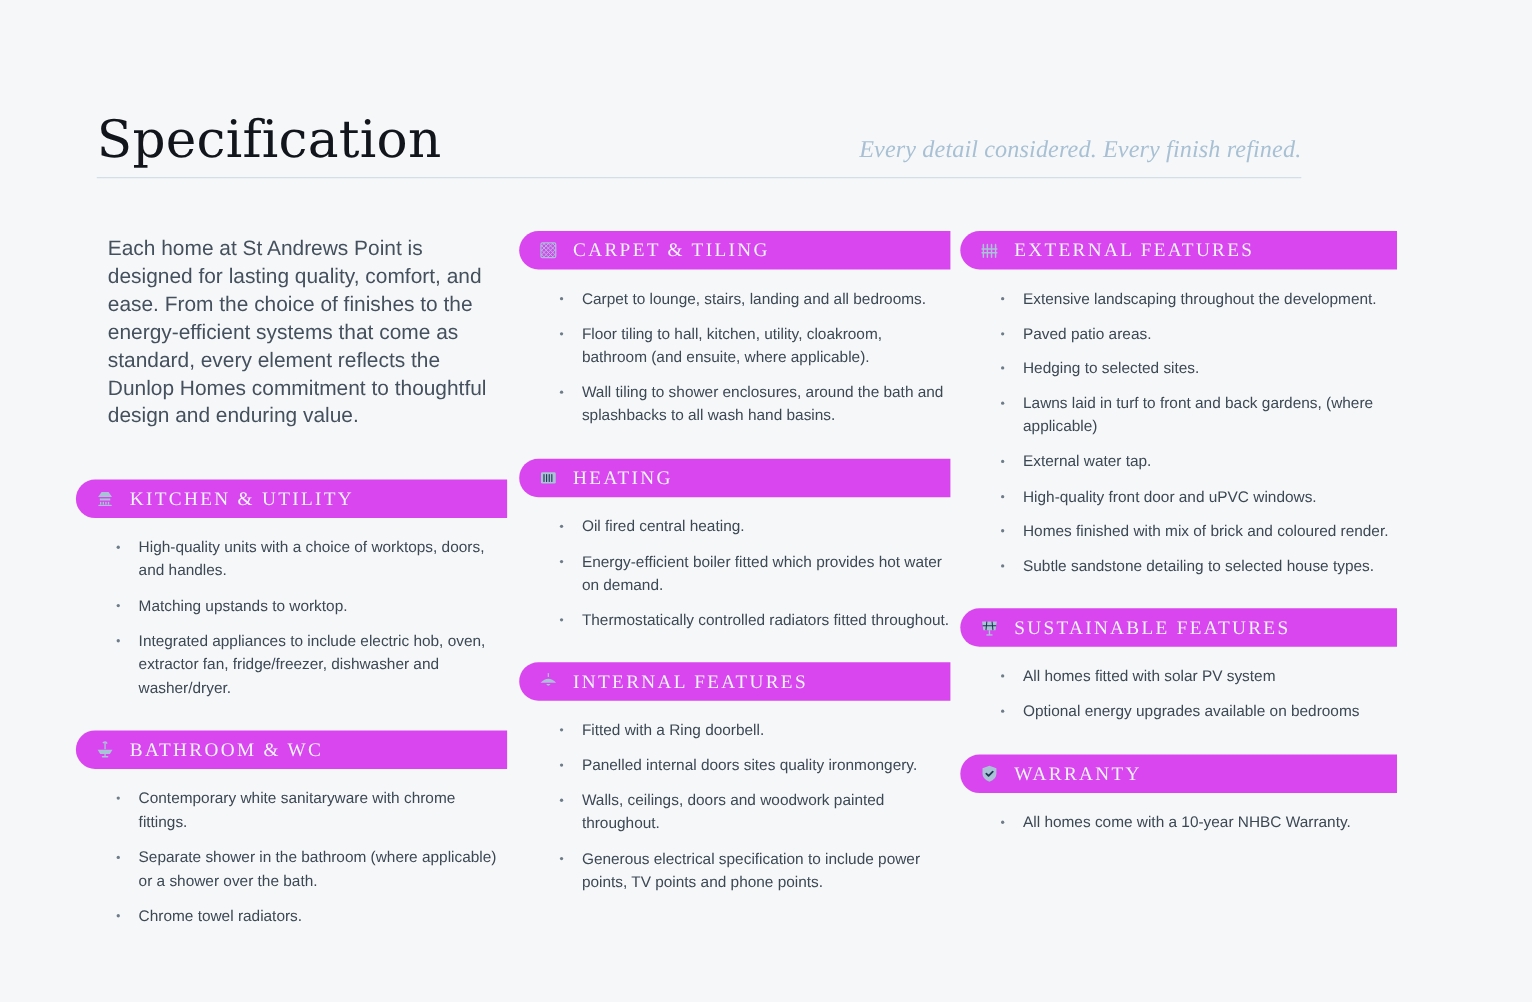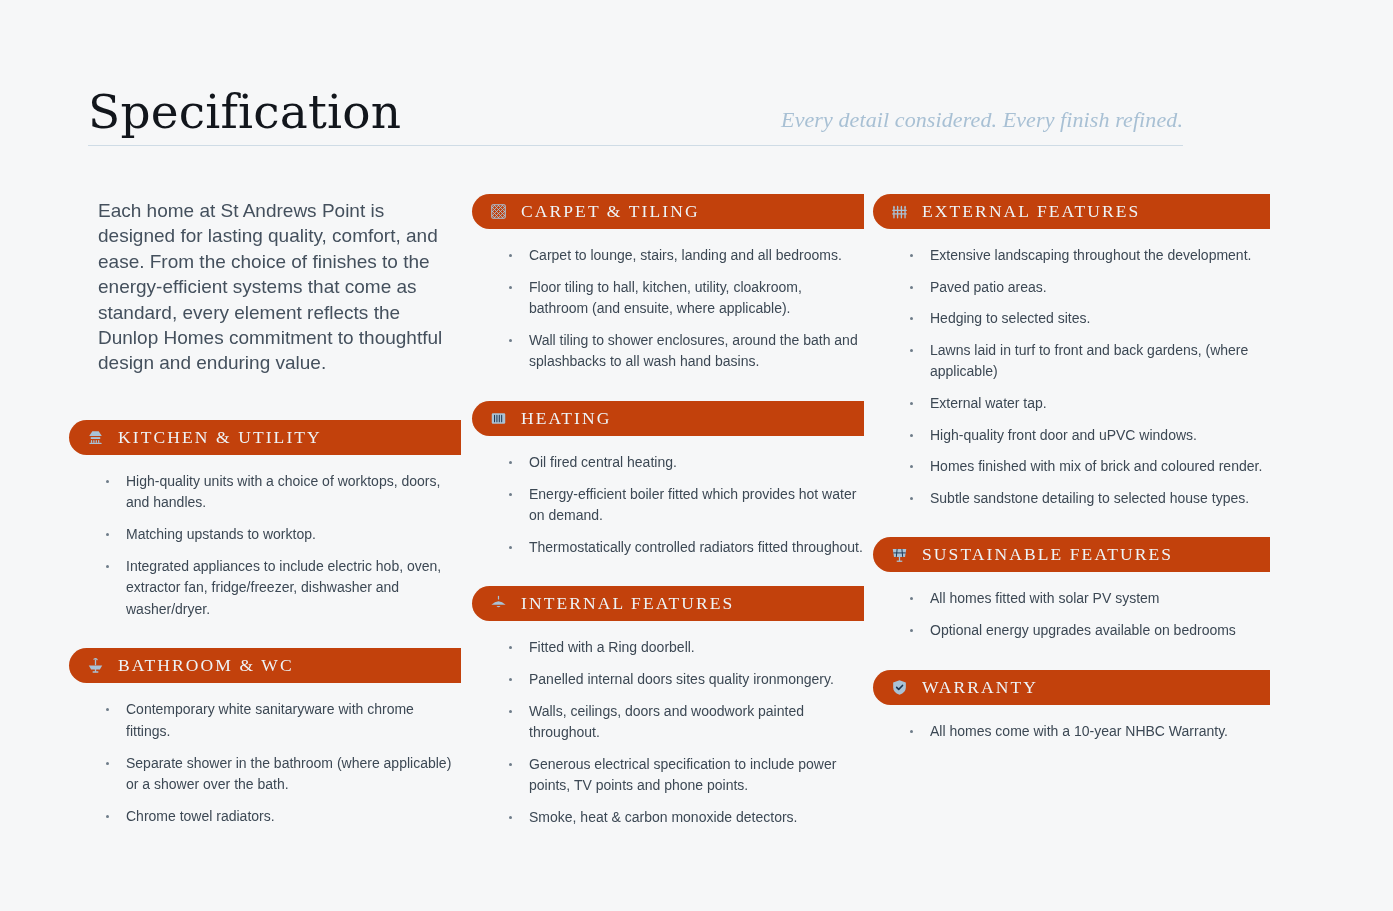--- a/index.html
+++ b/index.html
@@ -20,7 +20,7 @@
     width: 1271px;
     height: 911px;
     box-sizing: border-box;
-    padding: 0 88px;
+    padding: 16px 88px;
   }
 
   

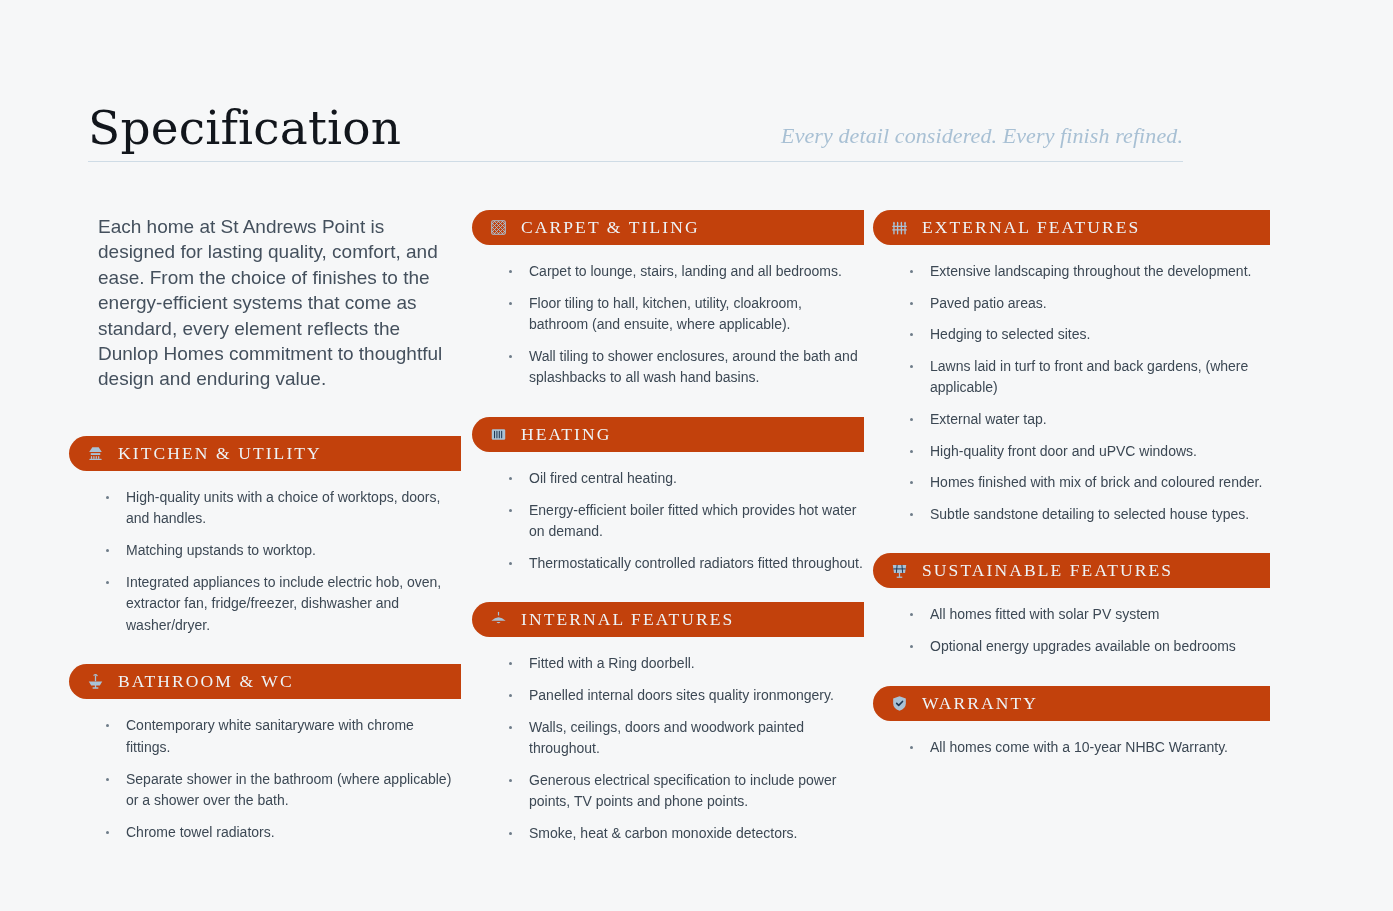--- a/index.html
+++ b/index.html
@@ -85,7 +85,7 @@
     margin-bottom: 2px;
   }
   .sec-bar {
-    background: #c2410c;
+    background: #d946ef;
     height: 35px;
     display: flex;
     align-items: center;

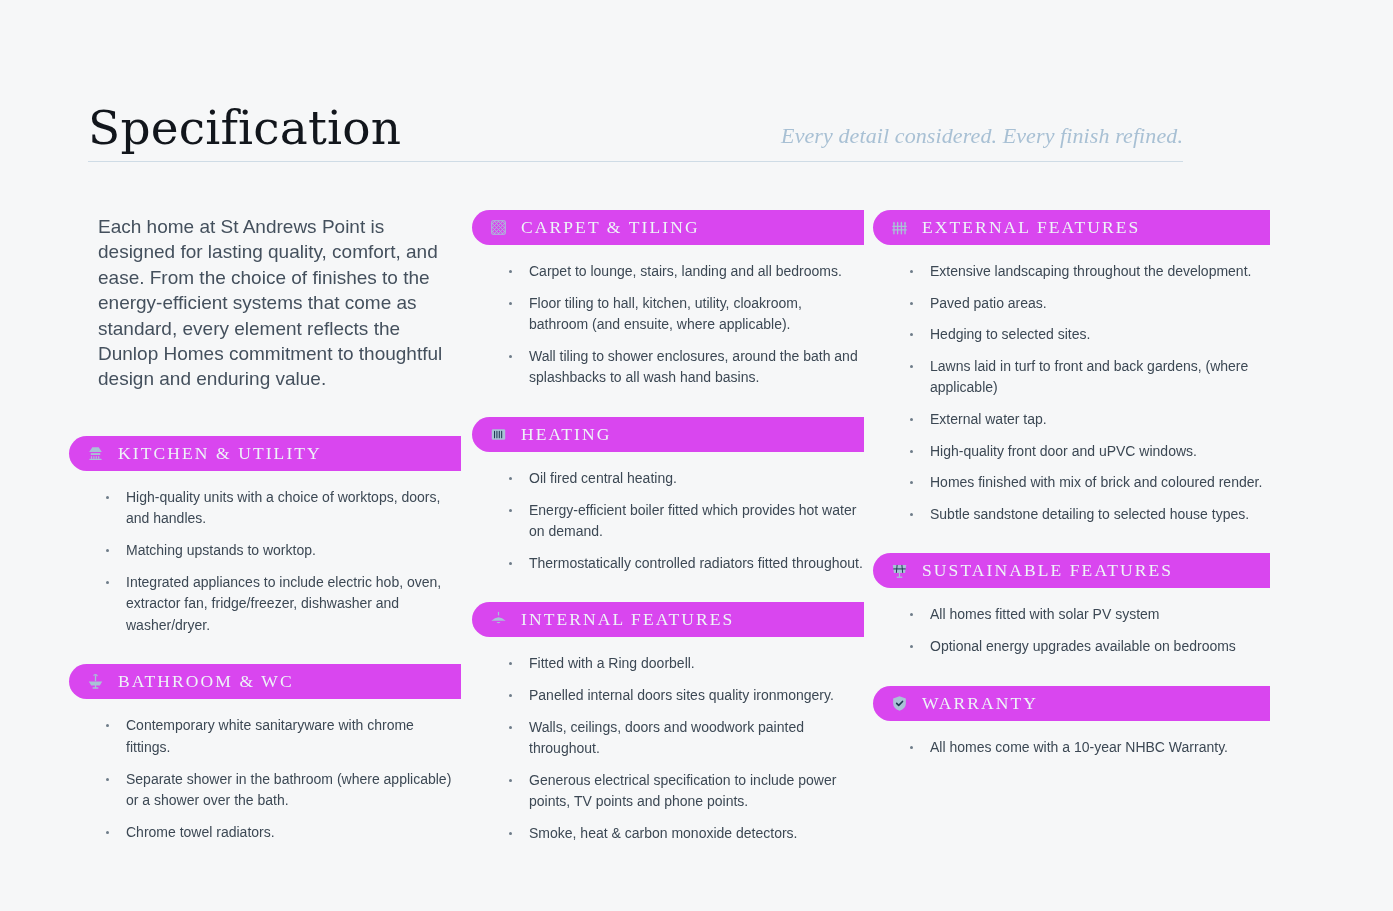--- a/index.html
+++ b/index.html
@@ -256,7 +256,6 @@
           <li>Panelled internal doors sites quality ironmongery.</li>
           <li>Walls, ceilings, doors and woodwork painted throughout.</li>
           <li>Generous electrical specification to include power points, TV points and phone points.</li>
-          <li>Smoke, heat &amp; carbon monoxide detectors.</li>
         </ul>
       </div>
 

